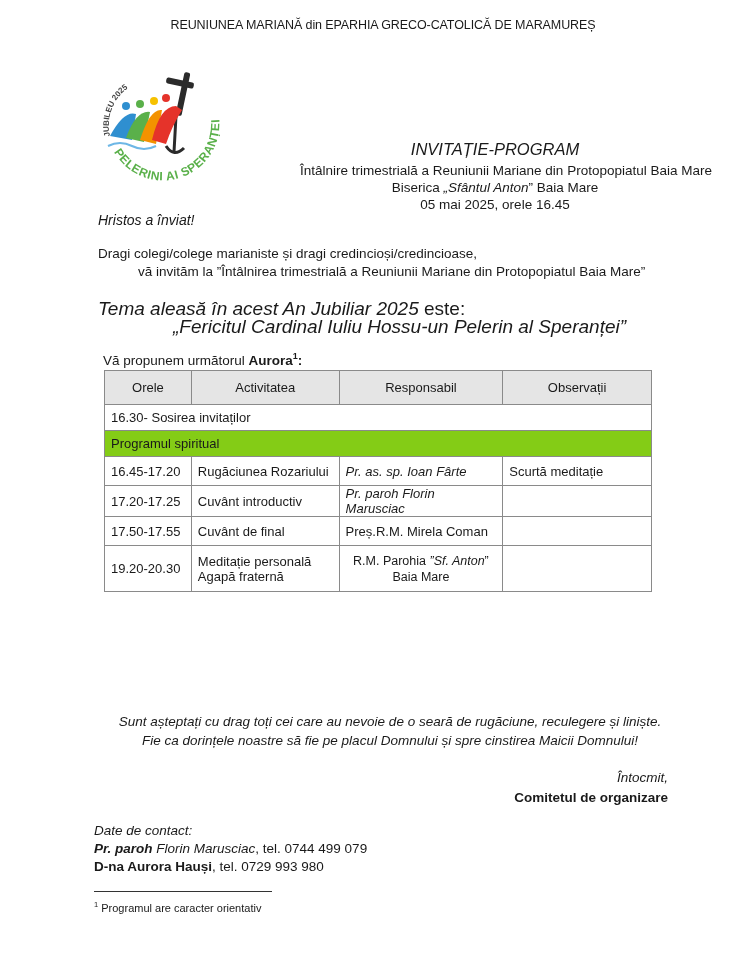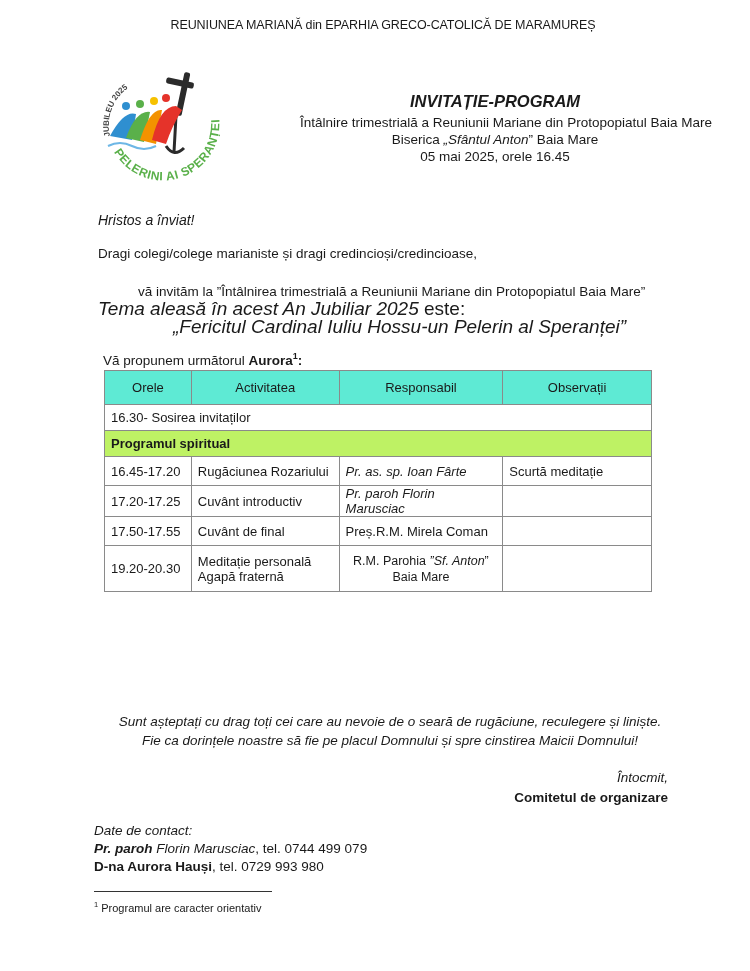--- a/index.html
+++ b/index.html
@@ -9,7 +9,7 @@
   .org-header { top: 18px; left: 0; width: 750px; text-align: center; font-size: 12.5px; letter-spacing: -0.1px; margin-left: 8px; }
   .logo { left: 96px; top: 66px; width: 124px; height: 120px; }
   .title-block { left: 300px; top: 92px; width: 390px; text-align: center; }
-  .title { font-weight: bold; font-style: italic; font-size: 16.5px; margin-bottom: 3px; }
+  .title { font-weight: normal; font-style: italic; font-size: 16.5px; margin-bottom: 3px; margin-top: 48px; }
   .title-line { font-size: 13.5px; line-height: 17px; white-space: nowrap; }
   .greeting { left: 98px; top: 212px; font-style: italic; font-size: 14px; }
   .p1 { left: 98px; top: 245px; font-size: 13.5px; line-height: 18px; }

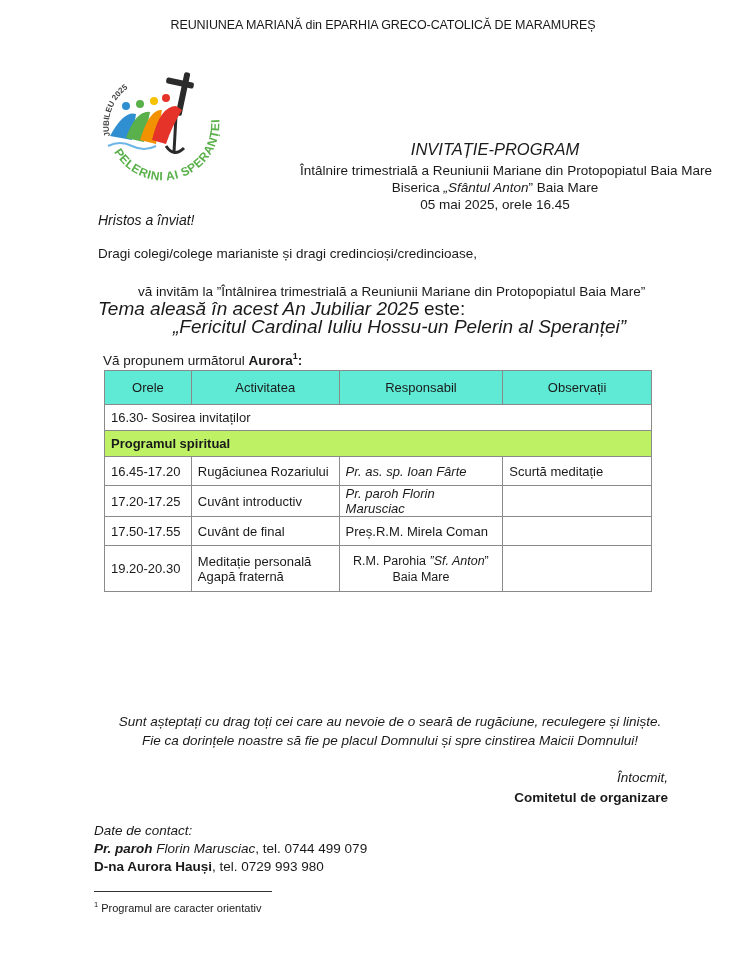--- a/index.html
+++ b/index.html
@@ -13,7 +13,7 @@
   .title-line { font-size: 13.5px; line-height: 17px; white-space: nowrap; }
   .greeting { left: 98px; top: 212px; font-style: italic; font-size: 14px; }
   .p1 { left: 98px; top: 245px; font-size: 13.5px; line-height: 18px; }
-  .p1 .indent { padding-left: 40px; margin-top: 20px; }
+  .p1 .indent { padding-left: 40px; }
   .theme { left: 98px; top: 300px; font-size: 19px; line-height: 18px; }
   .theme .indent { padding-left: 75px; font-style: italic; }
   .intro { left: 103px; top: 351px; font-size: 13.5px; }

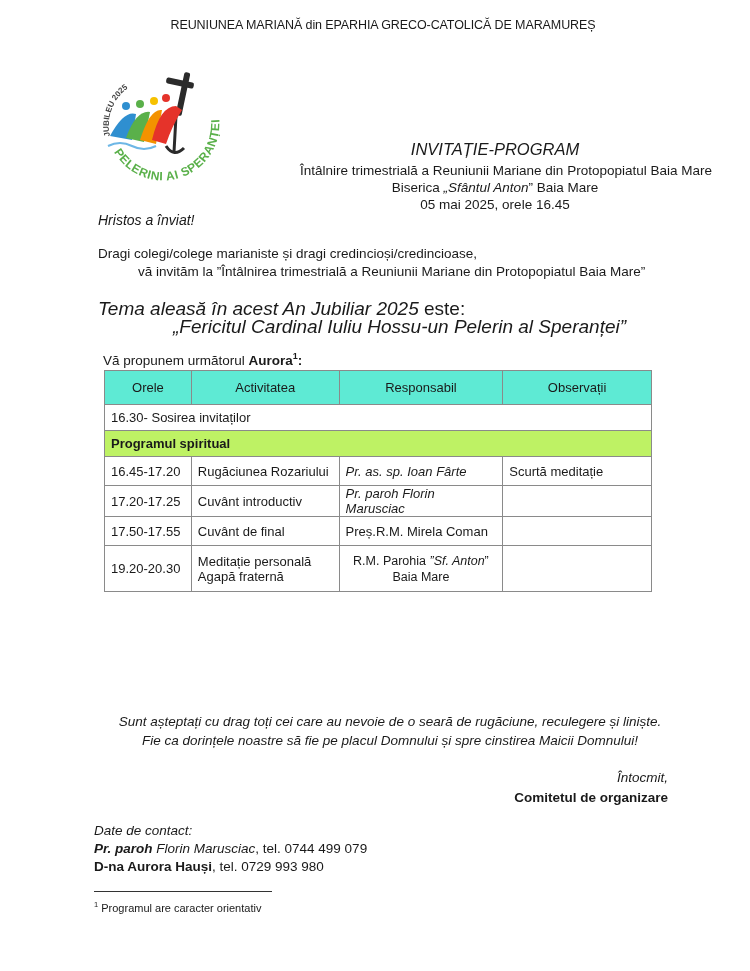--- a/index.html
+++ b/index.html
@@ -20,7 +20,7 @@
   .intro sup { font-size: 9px; }
   table.prog { position: absolute; left: 104px; top: 370px; width: 548px; border-collapse: collapse; font-size: 13px; }
   table.prog td { border: 1px solid #8a8a8a; padding: 0 6px; vertical-align: middle; }
-  table.prog tr.head td { background: #5eead4; text-align: center; height: 33px; }
+  table.prog tr.head td { background: #e5e5e5; text-align: center; height: 33px; }
   table.prog tr.section td { background: #bef264; font-weight: bold; height: 25px; }
   table.prog tr.plain td { height: 25px; }
   table.prog tr.row td { height: 28px; }

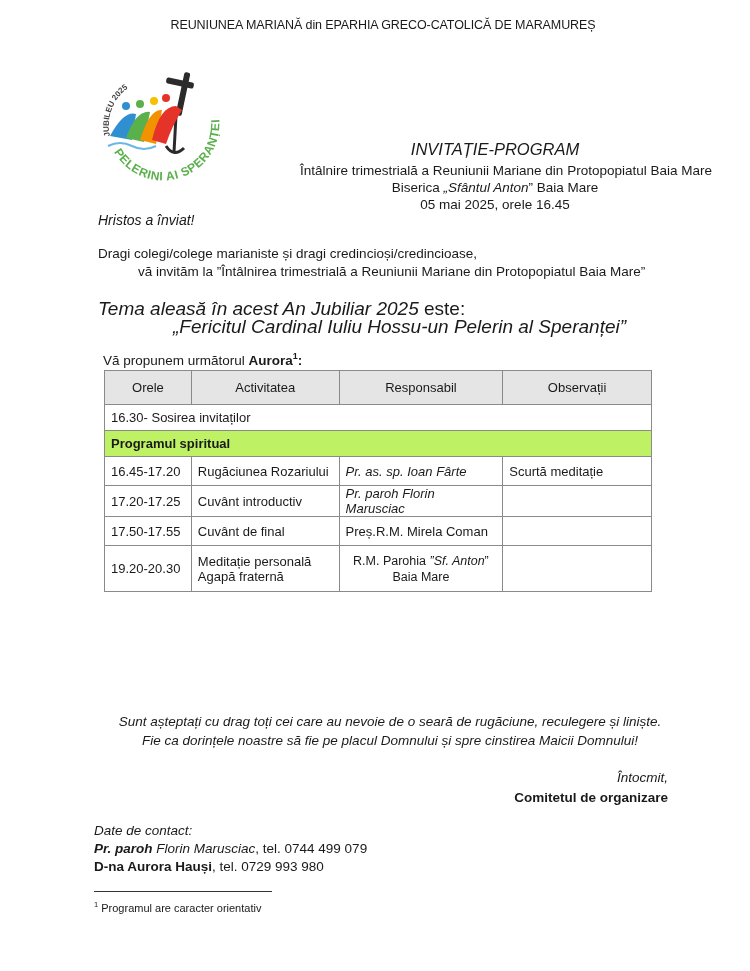--- a/index.html
+++ b/index.html
@@ -21,7 +21,7 @@
   table.prog { position: absolute; left: 104px; top: 370px; width: 548px; border-collapse: collapse; font-size: 13px; }
   table.prog td { border: 1px solid #8a8a8a; padding: 0 6px; vertical-align: middle; }
   table.prog tr.head td { background: #e5e5e5; text-align: center; height: 33px; }
-  table.prog tr.section td { background: #bef264; font-weight: bold; height: 25px; }
+  table.prog tr.section td { background: #84cc16; font-weight: normal; height: 25px; }
   table.prog tr.plain td { height: 25px; }
   table.prog tr.row td { height: 28px; }
   table.prog tr.row2 td { height: 35px; }

